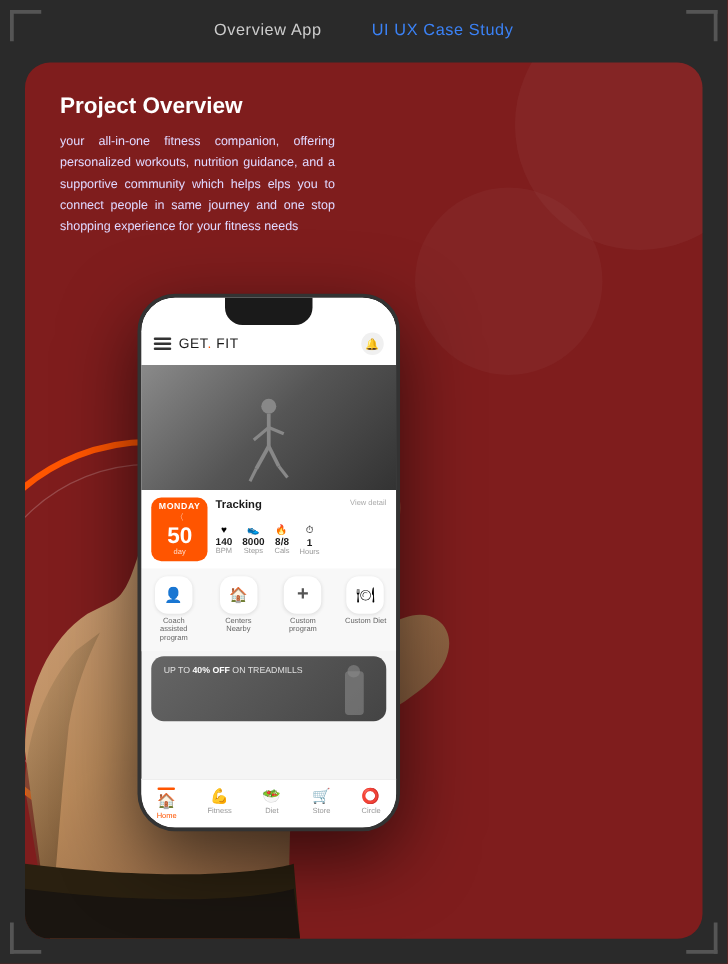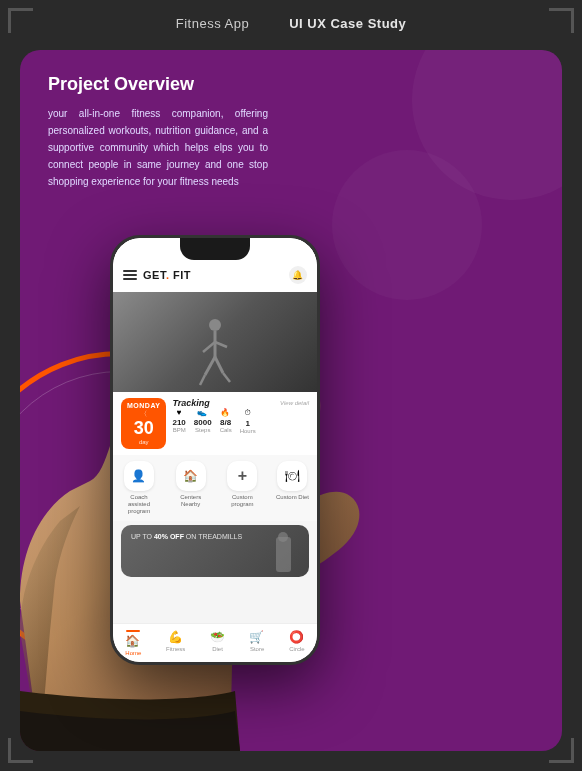--- a/index.html
+++ b/index.html
@@ -471,7 +471,7 @@
 <div class="corner-br"></div>
 
 <div class="header">
-  <span class="header-item">Fitness App</span>
+  <span class="header-item">Overview App</span>
   <span class="header-item active">UI UX Case Study</span>
 </div>
 

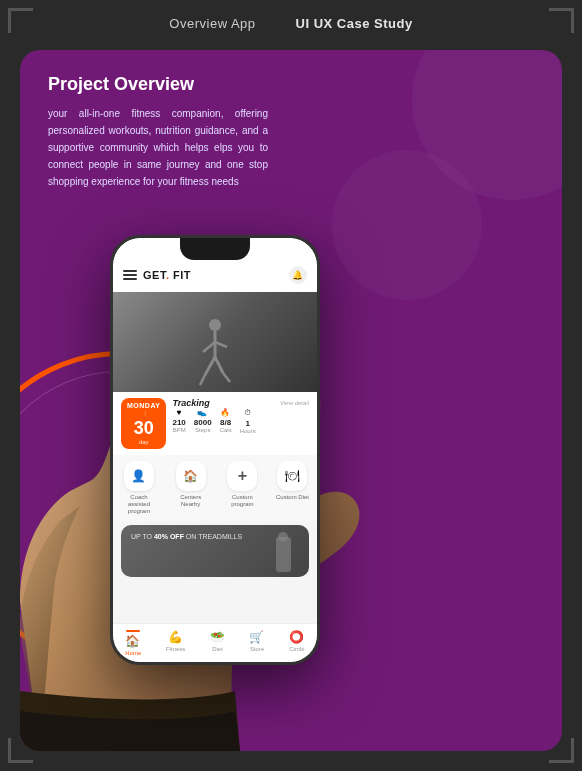--- a/index.html
+++ b/index.html
@@ -32,8 +32,8 @@
     }
 
     .header-item.active {
-      color: #e5e5e5;
-      font-weight: 700;
+      color: #3b82f6;
+      font-weight: 400;
     }
 
     

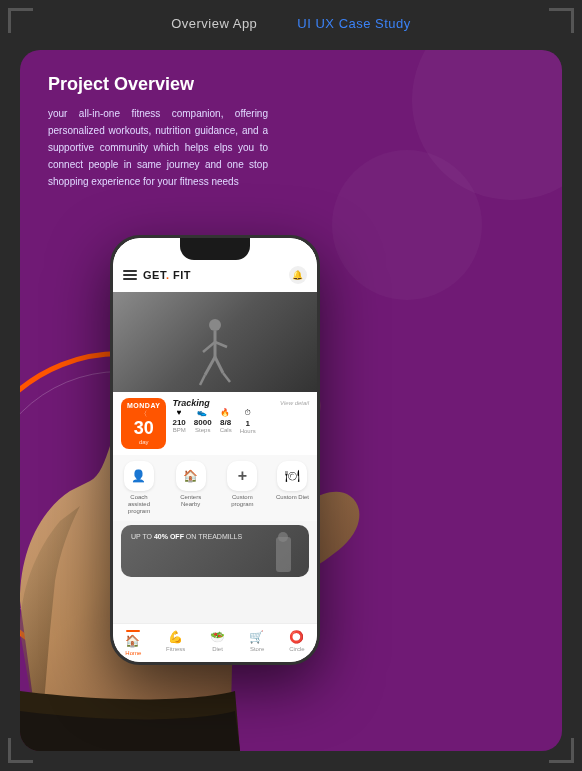--- a/index.html
+++ b/index.html
@@ -88,7 +88,7 @@
       left: 20px;
       right: 20px;
       bottom: 20px;
-      background: #701a75;
+      background: #7f1d1d;
       border-radius: 20px;
       overflow: hidden;
     }

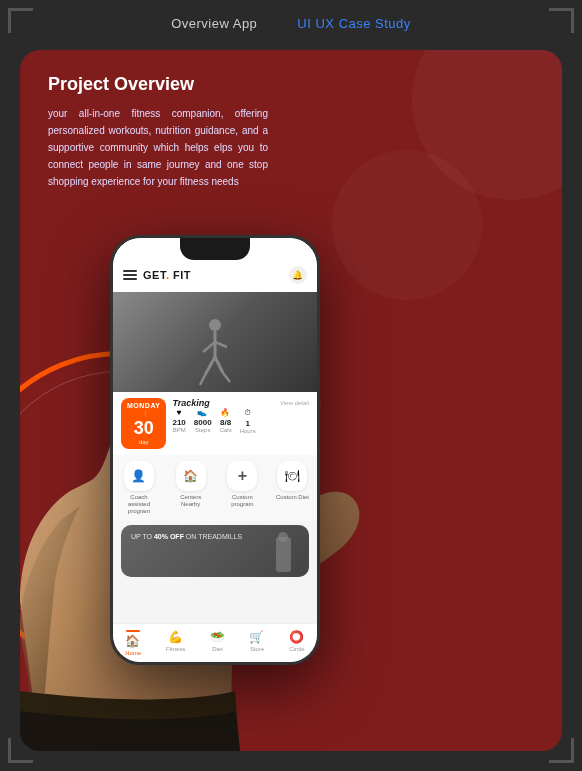--- a/index.html
+++ b/index.html
@@ -227,7 +227,7 @@
 
     .app-logo-text {
       font-size: 11px;
-      font-weight: 700;
+      font-weight: 400;
       color: #1a1a1a;
       letter-spacing: 0.5px;
     }

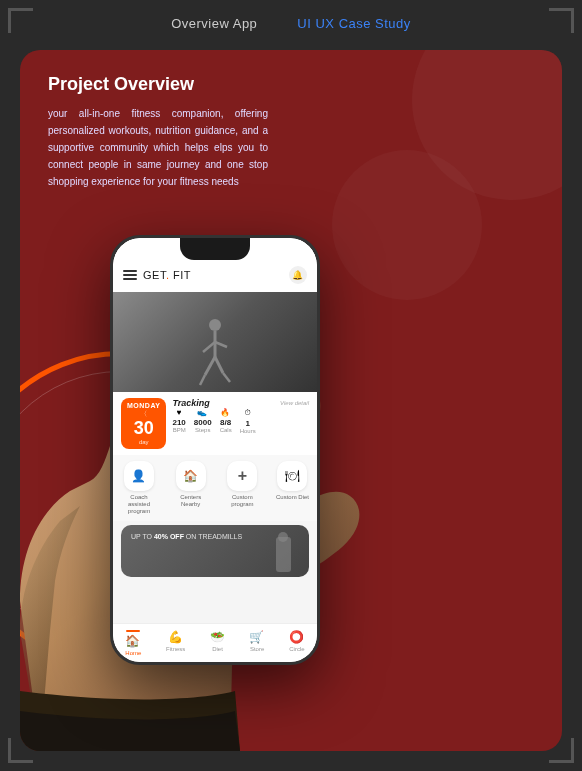--- a/index.html
+++ b/index.html
@@ -301,8 +301,7 @@
       display: flex;
       justify-content: space-between;
       align-items: center;
-      margin-bottom: 0;
-      font-style: italic;
+      margin-bottom: 11px;
     }
 
     .tracking-label {

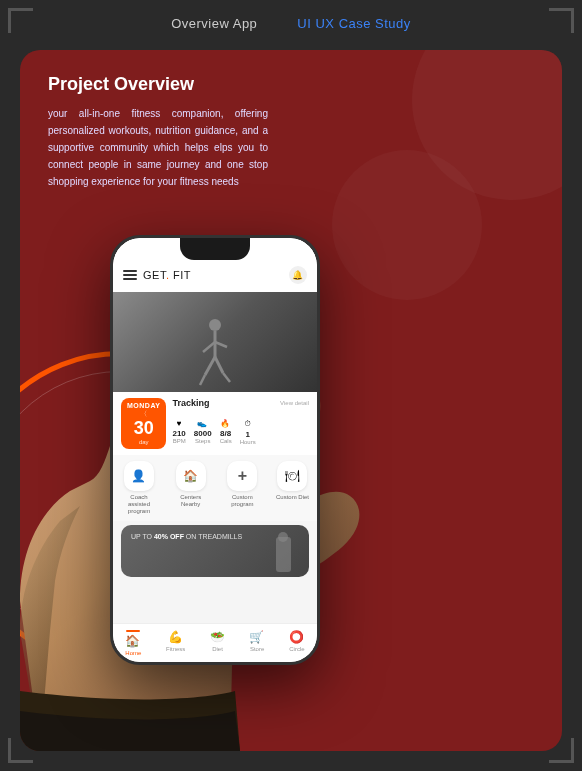--- a/index.html
+++ b/index.html
@@ -548,7 +548,7 @@
         <div class="monday-box">
           <div class="monday-label">Monday</div>
           <div style="font-size:7px; color:rgba(255,255,255,0.8)">〈</div>
-          <div class="day-number">30</div>
+          <div class="day-number">50</div>
           <div class="day-sub">day</div>
         </div>
         <div class="tracking-right">

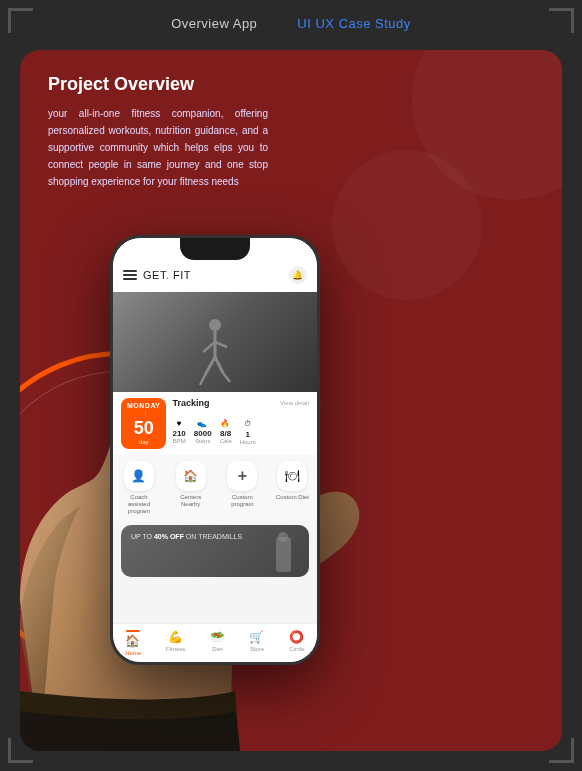--- a/index.html
+++ b/index.html
@@ -559,7 +559,7 @@
           <div class="tracking-stats">
             <div class="stat-item">
               <div class="stat-icon">♥</div>
-              <span class="stat-value">210</span>
+              <span class="stat-value">140</span>
               <span class="stat-label">BPM</span>
             </div>
             <div class="stat-item">

